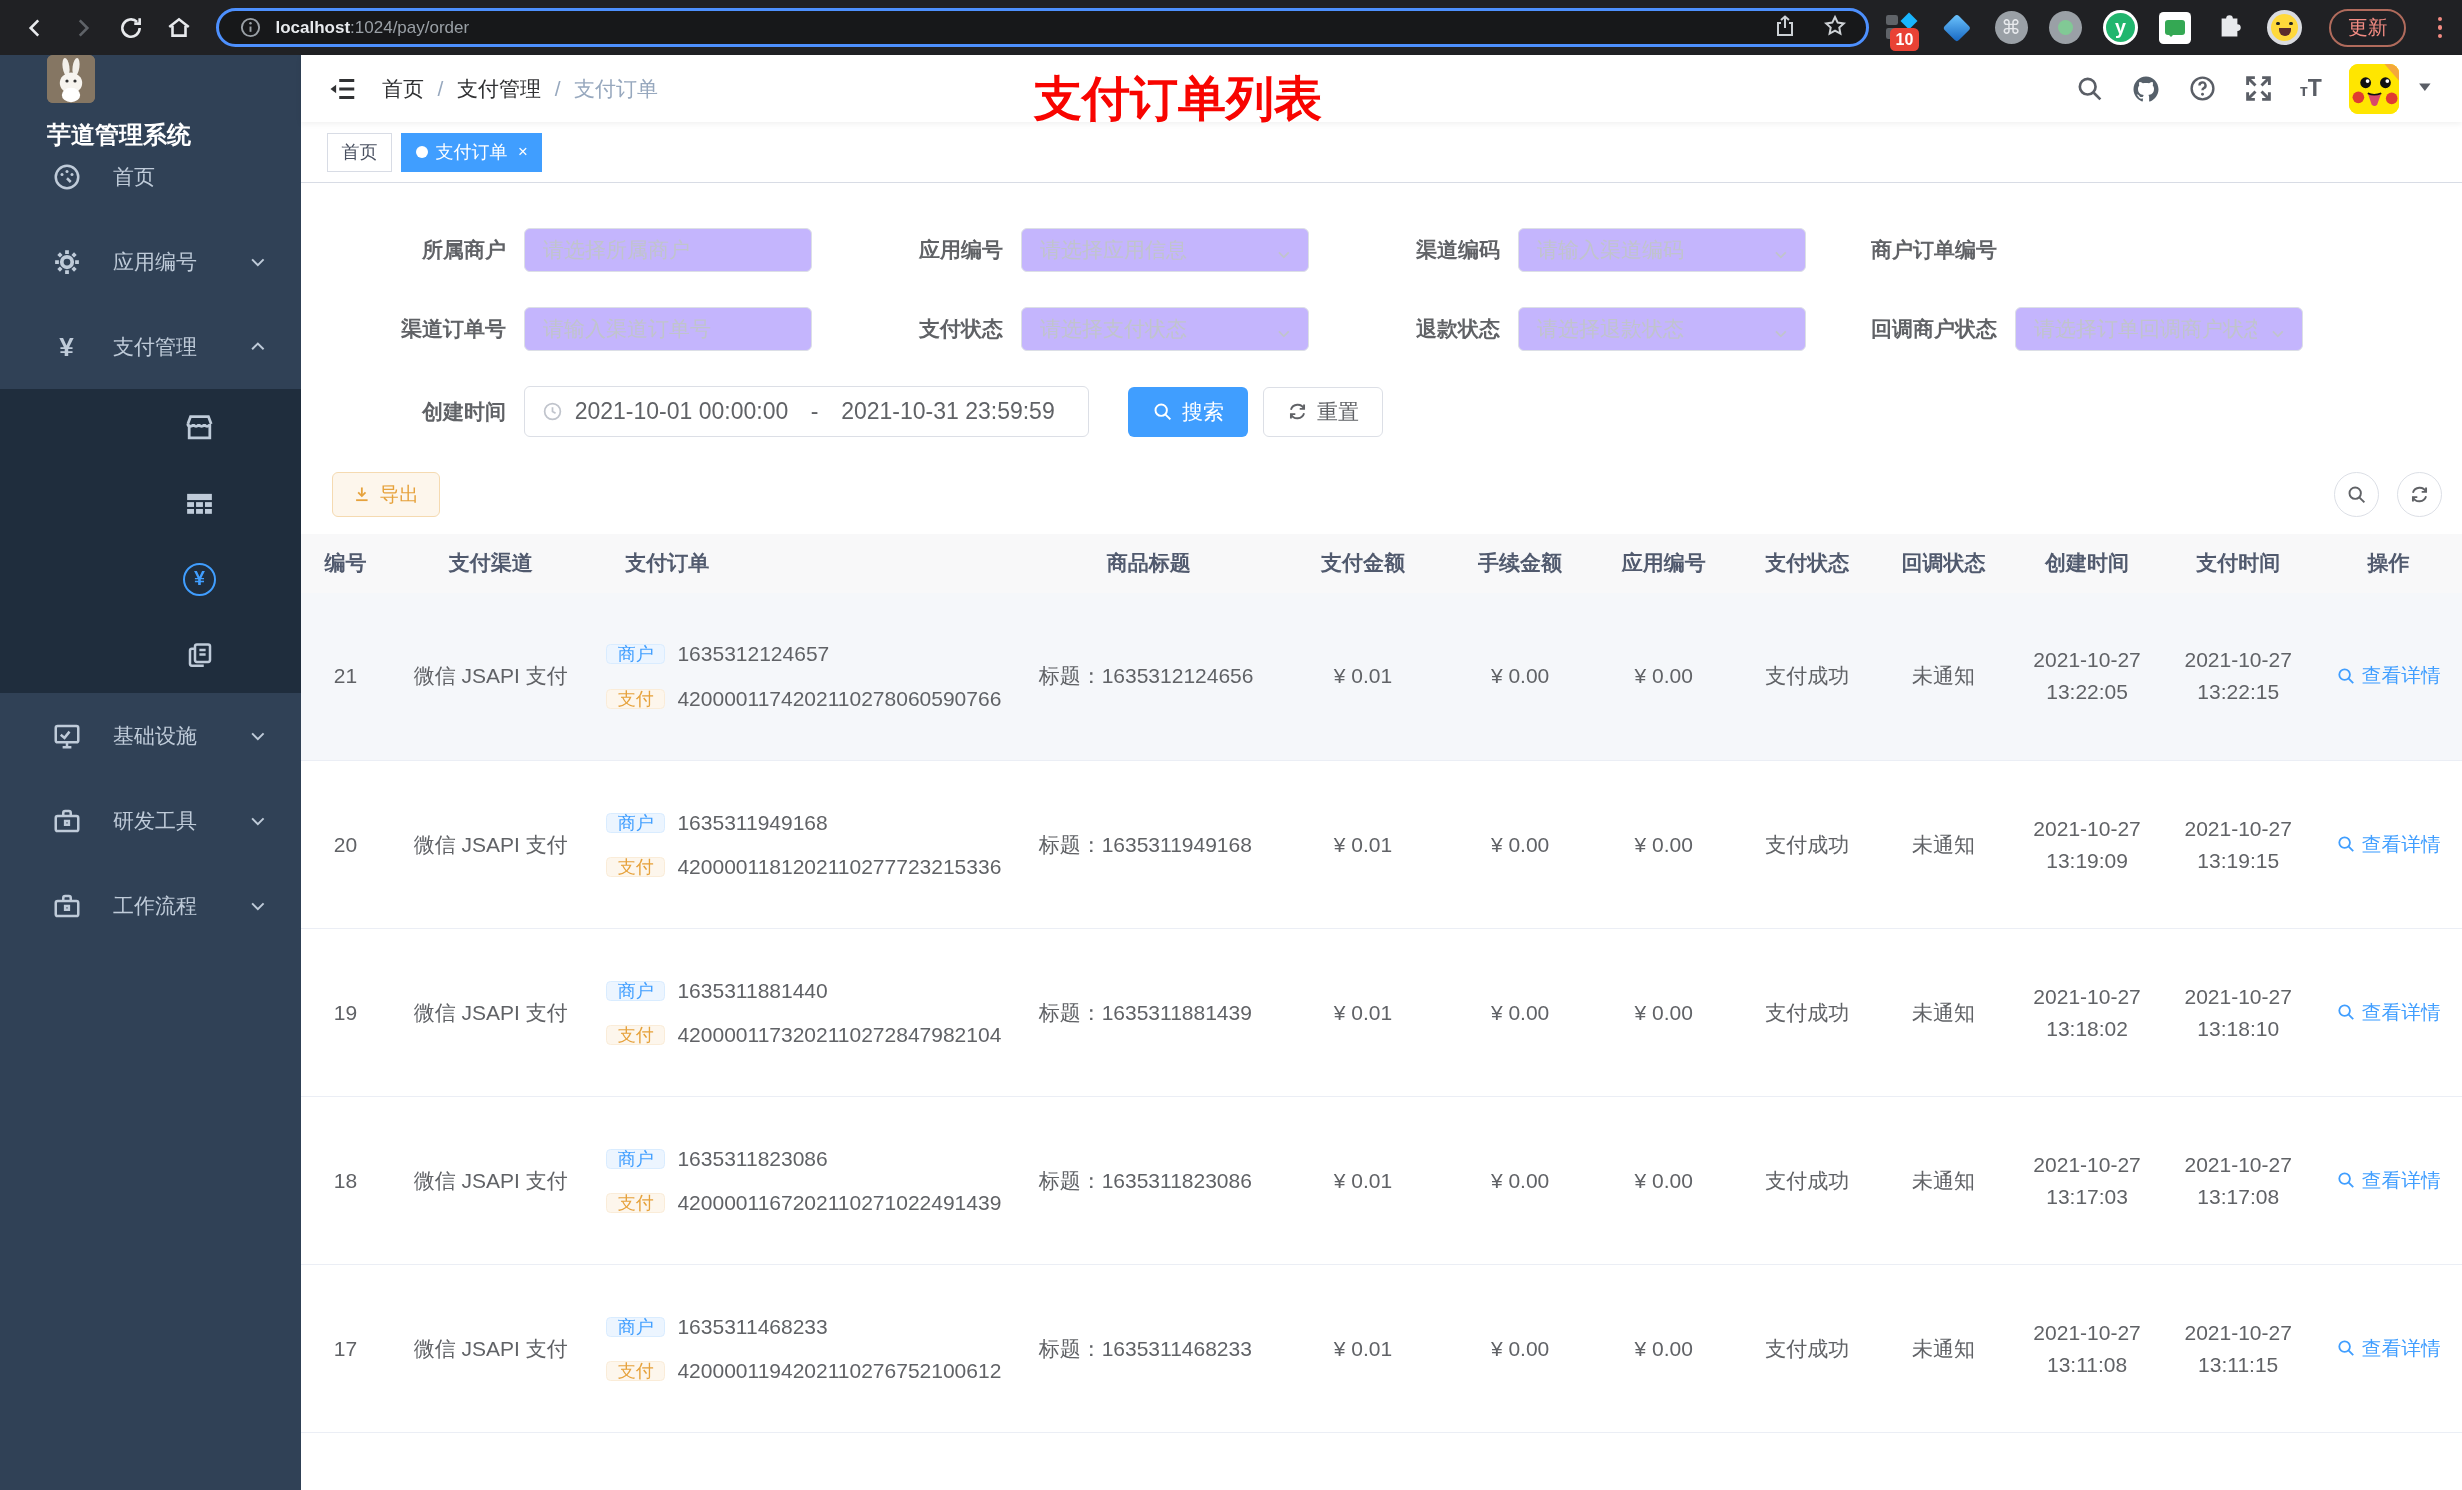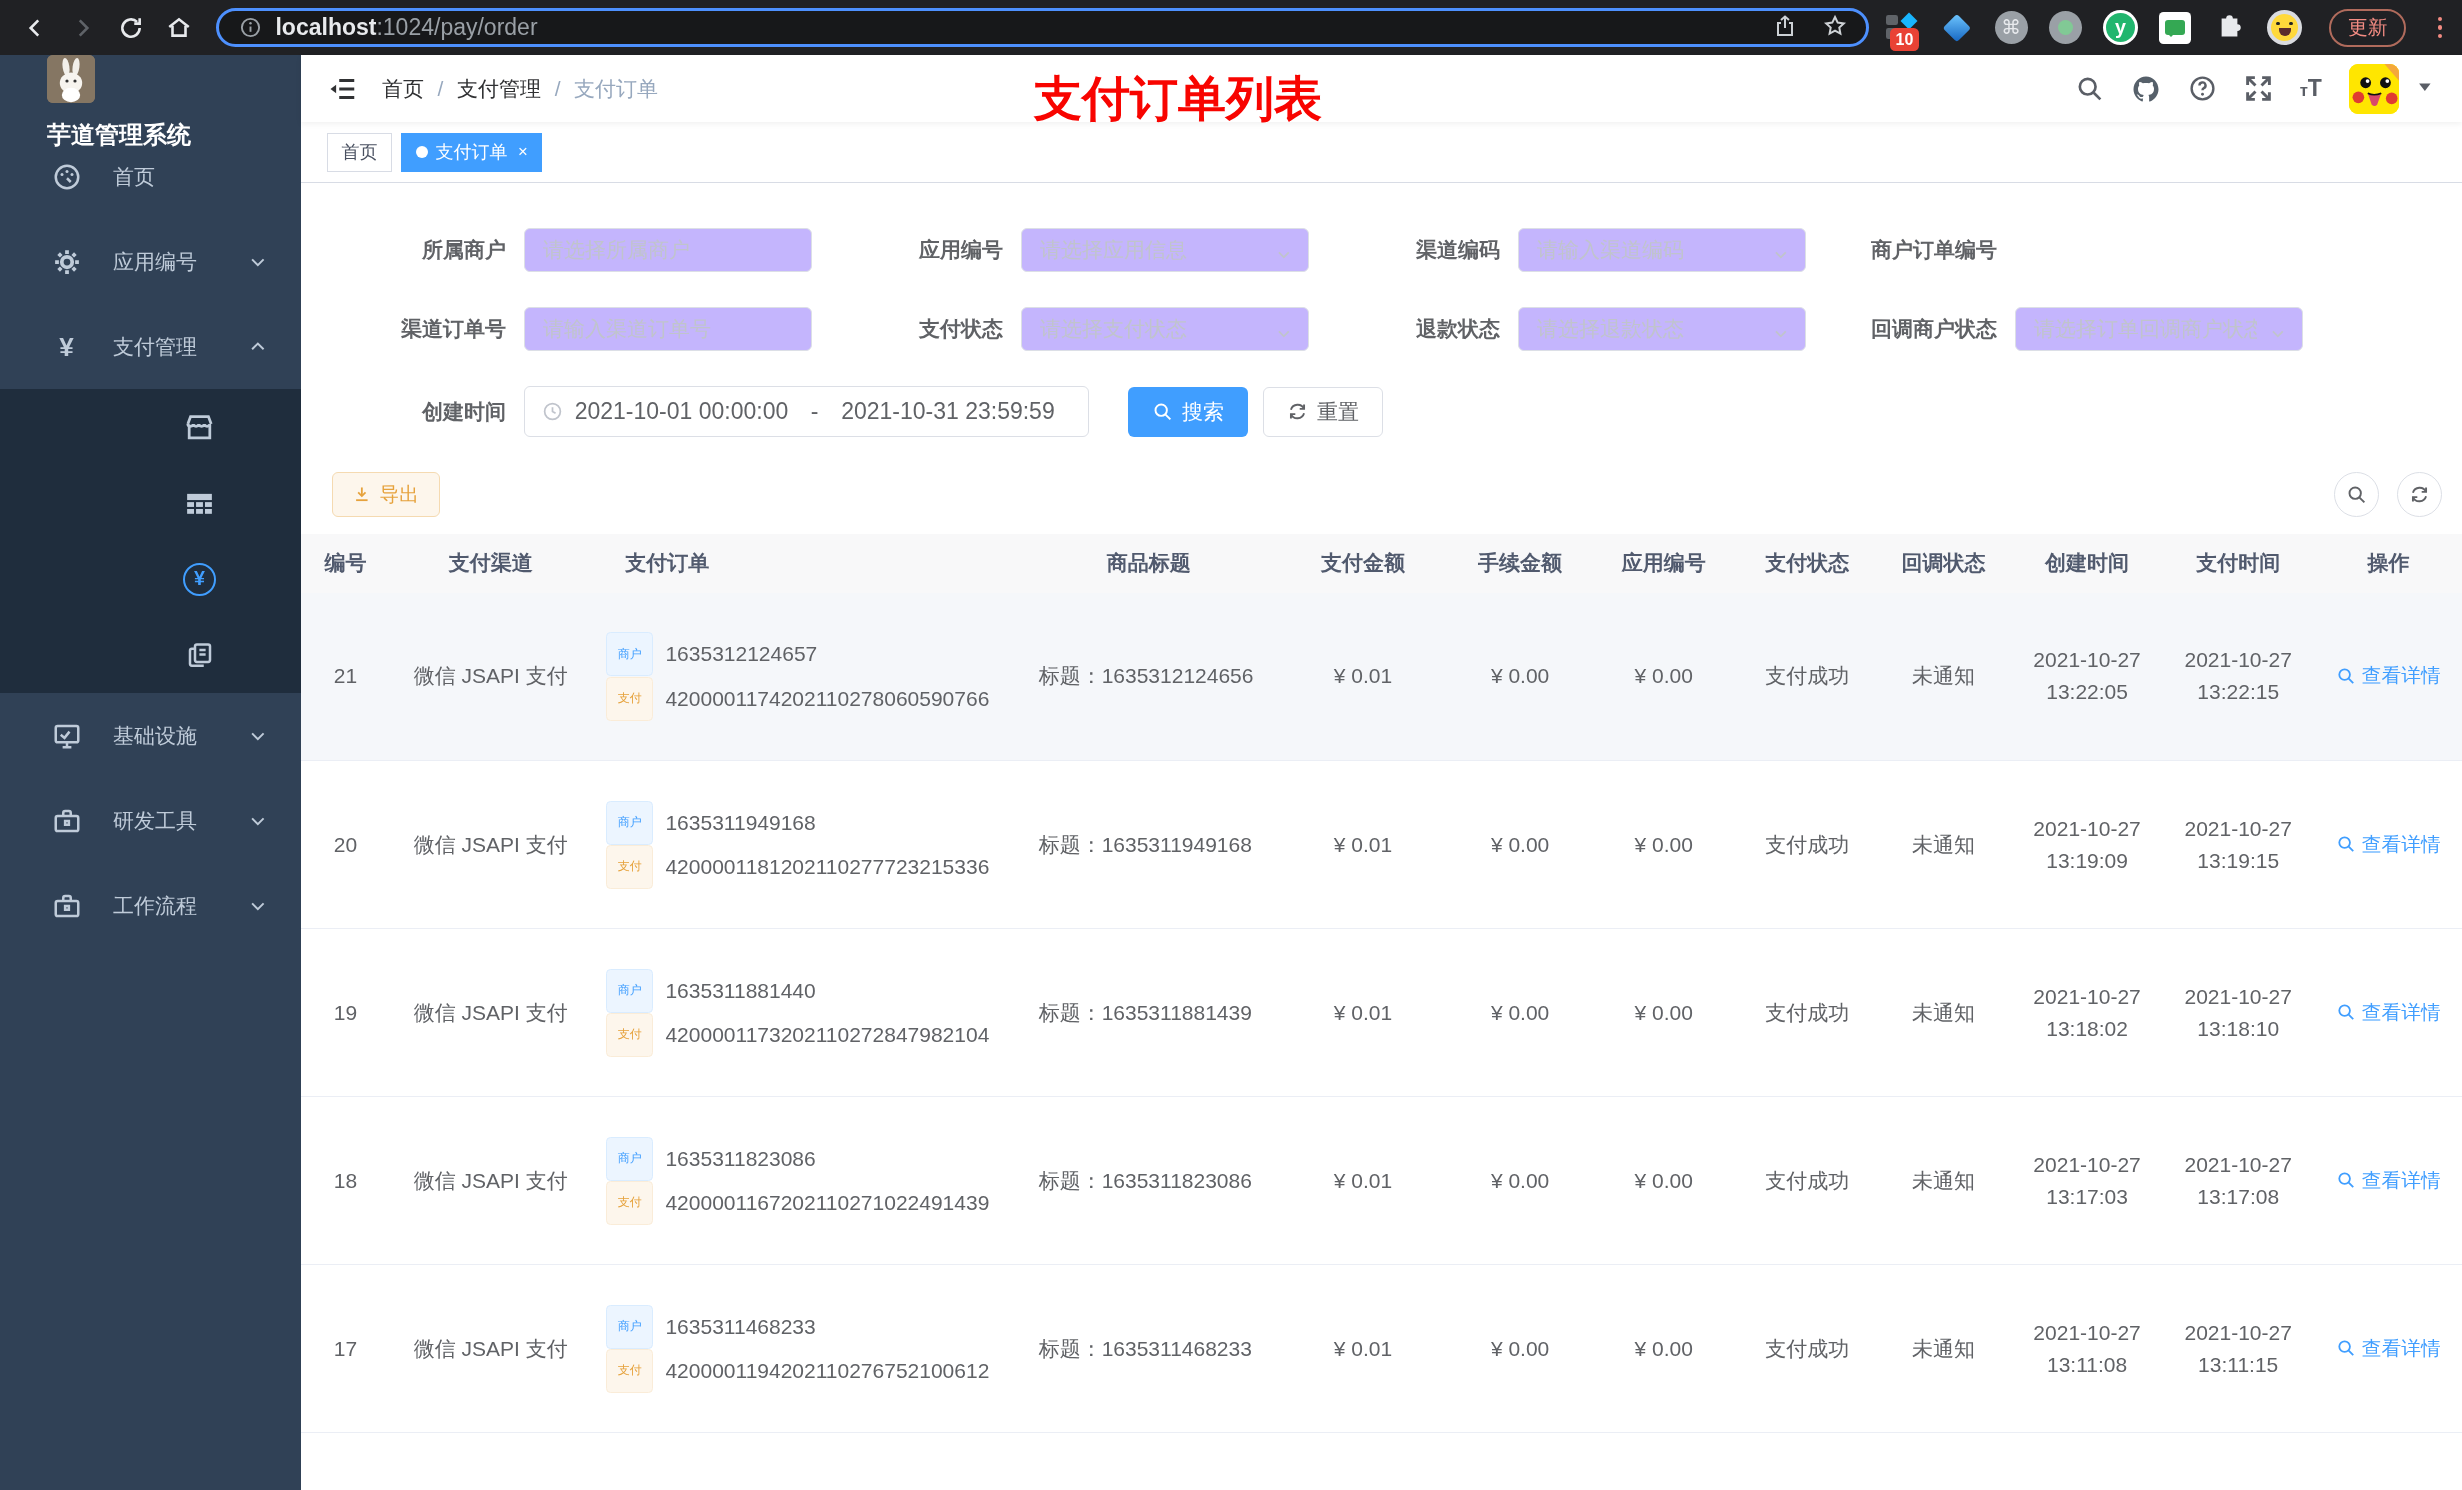--- a/index.html
+++ b/index.html
@@ -13,7 +13,7 @@
   .urlpill { flex:1; height:39px; background:#17181a; border:3px solid #4d90fe; border-radius:23px;
     display:flex; align-items:center; padding:0 19.7px; margin:0 15px 0 4.5px; min-width:0; }
   .urlpill .info { color:#9aa0a6; margin-right:13.6px; display:flex; }
-  .urltext { font-size:23px; color:#e8eaed; white-space:nowrap; }
+  .urltext { font-size:17px; color:#e8eaed; white-space:nowrap; }
   .urltext .rest { color:#9aa0a6; }
   .pillright { margin-left:auto; display:flex; align-items:center; gap:26px; color:#cdd1d5; }
   .extrow { display:flex; align-items:center; gap:19.7px; flex:none; }

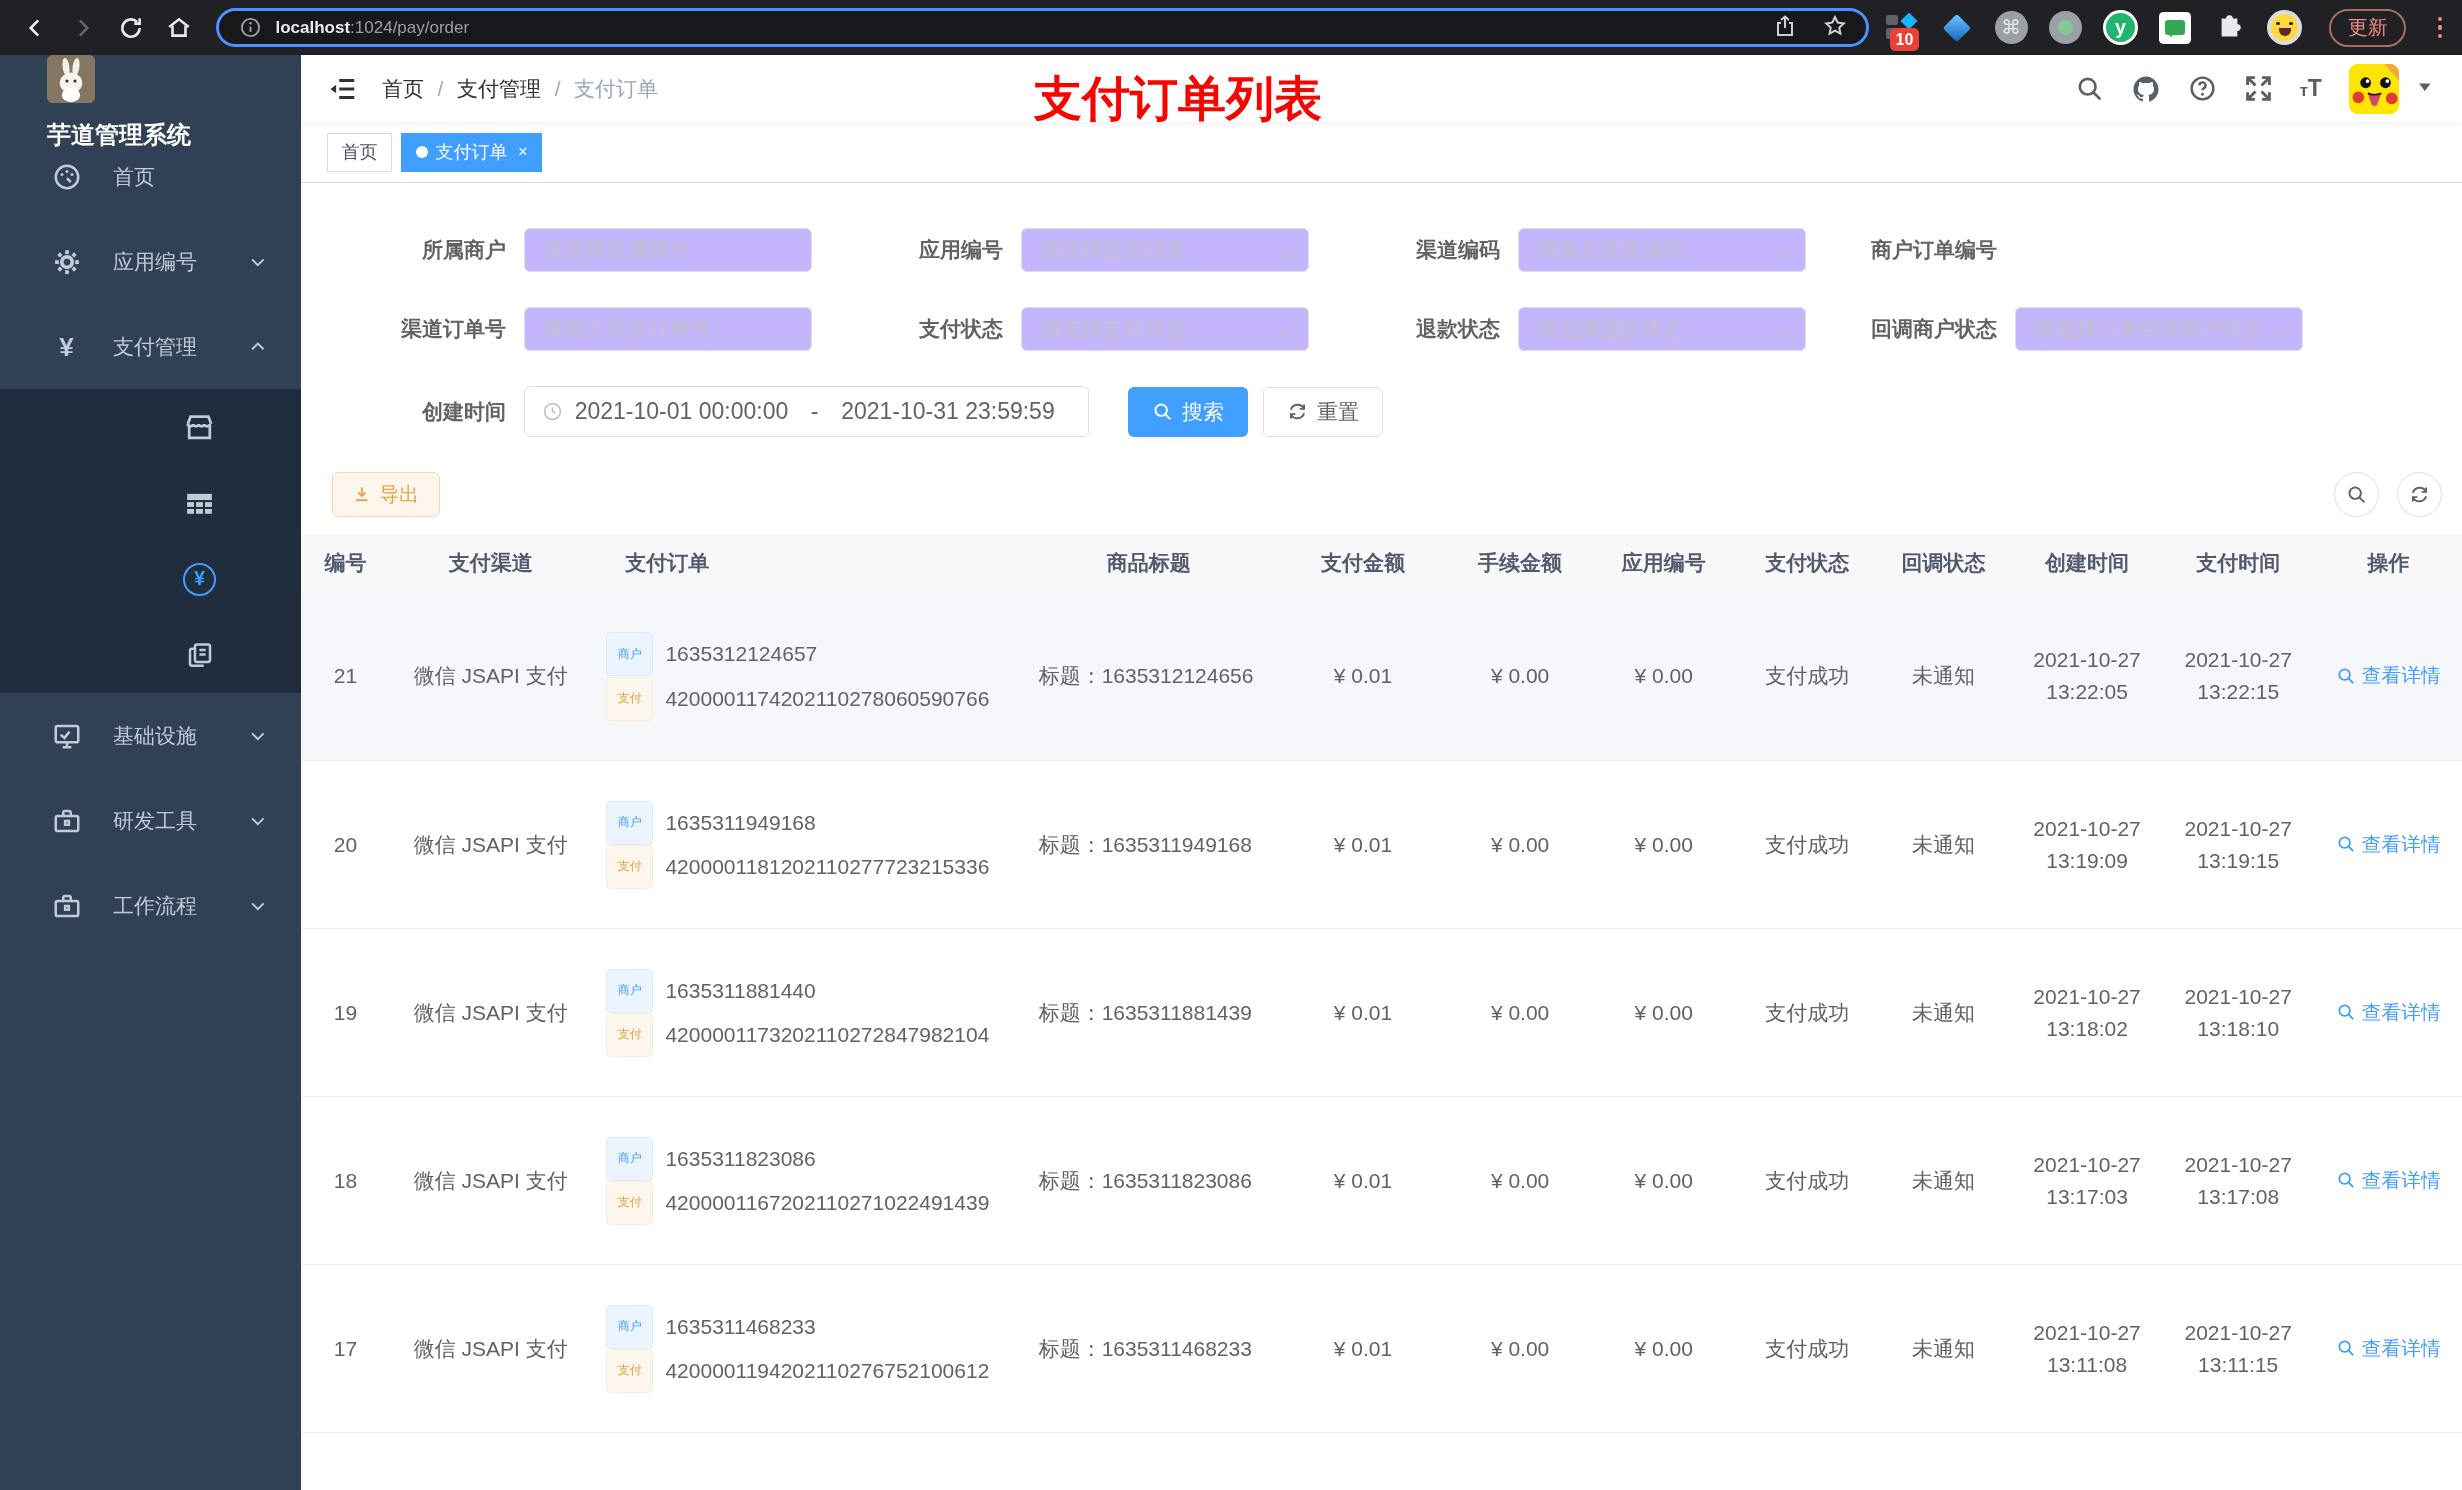--- a/index.html
+++ b/index.html
@@ -119,7 +119,7 @@
   td.c-order { padding-left:15px; }
   td.c-title { text-align:left; padding-left:15px; }
   .tagline { display:flex; align-items:center; gap:12px; height:36px; margin:8.3px 0; }
-  .tag { height:44px; display:inline-flex; align-items:center; padding:0 10.6px; border-radius:4.5px; font-size:12px; flex:none; }
+  .tag { height:20px; display:inline-flex; align-items:center; padding:0 10.6px; border-radius:4.5px; font-size:18px; flex:none; }
   .tag-blue { color:#409eff; background:#ecf5ff; border:1.5px solid #d9ecff; }
   .tag-yellow { color:#e6a23c; background:#fdf6ec; border:1.5px solid #faecd8; }
   .dt { line-height:32px; }

